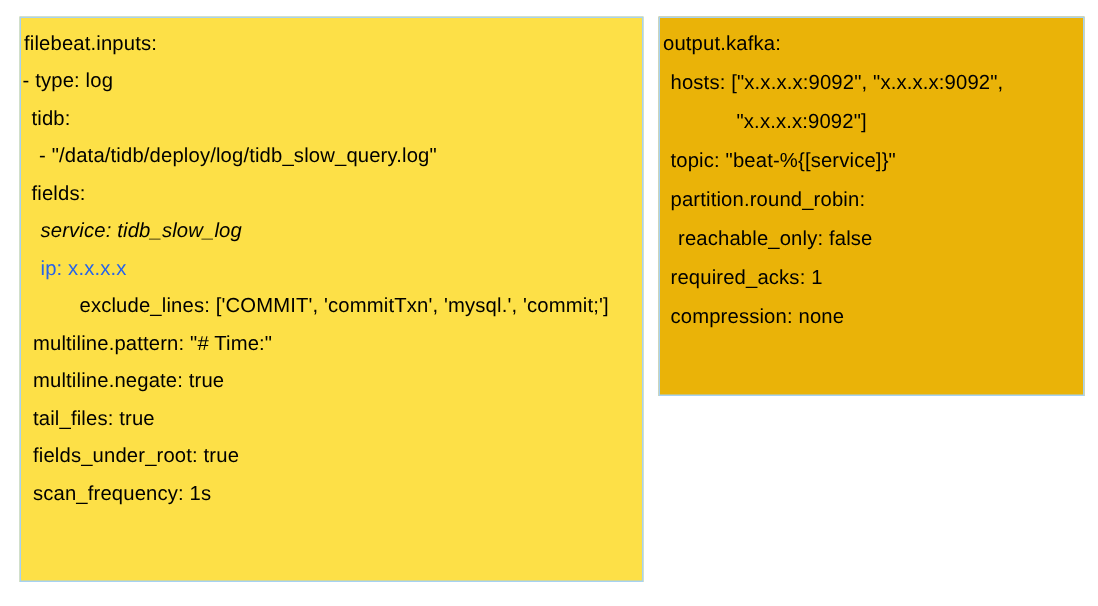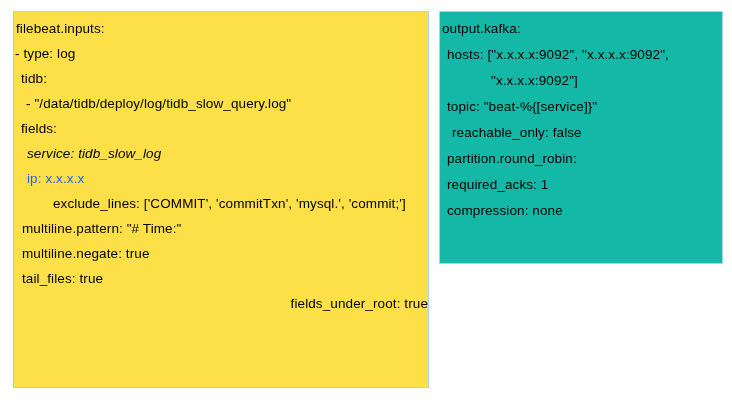--- a/index.html
+++ b/index.html
@@ -62,7 +62,7 @@
       <div class="cfg-line" style="padding-left: 8px; color: rgb(0, 0, 0);">tail_files: true</div>
       <div class="cfg-line" style="padding-left: 8px; color: rgb(0, 0, 0); text-align: right;">fields_under_root: true</div>
     </div>
-  <div class="panel panel-right" style="border-color: rgb(166, 210, 243); background: #14b8a6;">
+  <div class="panel panel-right" style="border-color: rgb(166, 210, 243); background: #eab308;">
       <div class="cfg-line" style="padding-left: 2px; color: rgb(0, 0, 0);">output.kafka:</div>
       <div class="cfg-line" style="padding-left: 7px; color: rgb(0, 0, 0);">hosts: ["x.x.x.x:9092", "x.x.x.x:9092",</div>
       <div class="cfg-line" style="padding-left: 51px; color: rgb(0, 0, 0);">"x.x.x.x:9092"]</div>

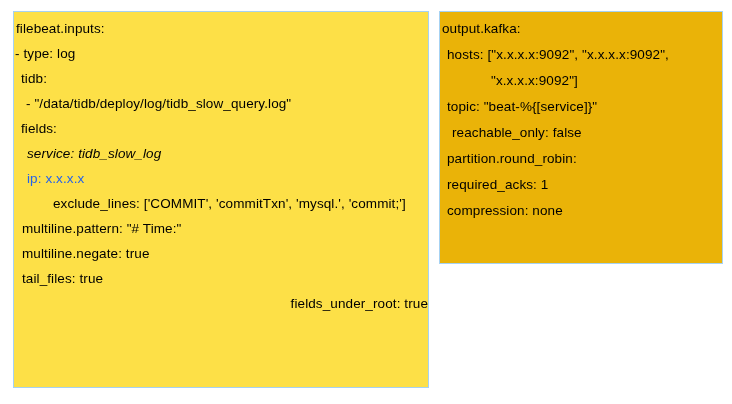--- a/index.html
+++ b/index.html
@@ -67,8 +67,8 @@
       <div class="cfg-line" style="padding-left: 7px; color: rgb(0, 0, 0);">hosts: ["x.x.x.x:9092", "x.x.x.x:9092",</div>
       <div class="cfg-line" style="padding-left: 51px; color: rgb(0, 0, 0);">"x.x.x.x:9092"]</div>
       <div class="cfg-line" style="padding-left: 7px; color: rgb(0, 0, 0);">topic: "beat-%{[service]}"</div>
+      <div class="cfg-line" style="padding-left: 7px; color: rgb(0, 0, 0);">partition.round_robin:</div>
       <div class="cfg-line" style="padding-left: 12px; color: rgb(0, 0, 0);">reachable_only: false</div>
-      <div class="cfg-line" style="padding-left: 7px; color: rgb(0, 0, 0);">partition.round_robin:</div>
       <div class="cfg-line" style="padding-left: 7px; color: rgb(0, 0, 0);">required_acks: 1</div>
       <div class="cfg-line" style="padding-left: 7px; color: rgb(0, 0, 0);">compression: none</div>
     </div>

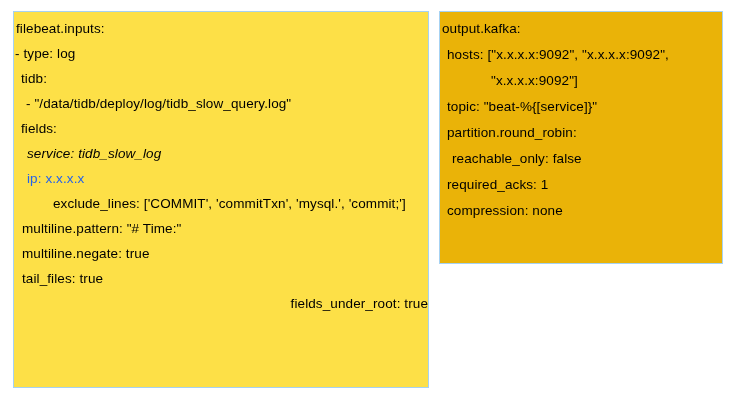--- a/index.html
+++ b/index.html
@@ -60,7 +60,7 @@
       <div class="cfg-line" style="padding-left: 8px; color: rgb(0, 0, 0);">multiline.pattern: "# Time:"</div>
       <div class="cfg-line" style="padding-left: 8px; color: rgb(0, 0, 0);">multiline.negate: true</div>
       <div class="cfg-line" style="padding-left: 8px; color: rgb(0, 0, 0);">tail_files: true</div>
-      <div class="cfg-line" style="padding-left: 8px; color: rgb(0, 0, 0); text-align: right;">fields_under_root: true</div>
+      <div class="cfg-line" style="padding-left: 8px; color: rgb(0, 0, 0);">fields_under_root: true</div>
     </div>
   <div class="panel panel-right" style="border-color: rgb(166, 210, 243); background: #eab308;">
       <div class="cfg-line" style="padding-left: 2px; color: rgb(0, 0, 0);">output.kafka:</div>

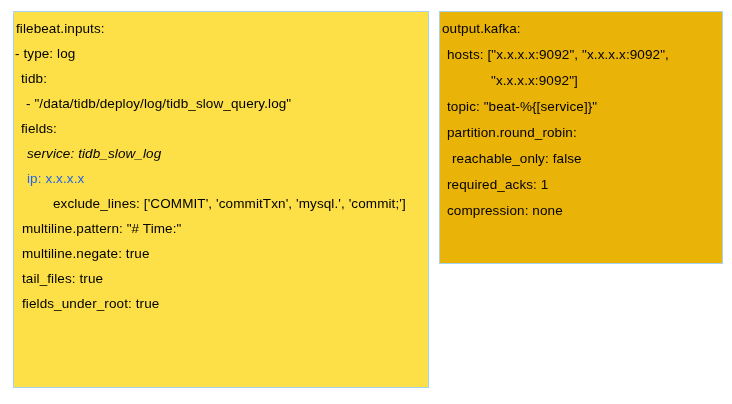--- a/index.html
+++ b/index.html
@@ -61,6 +61,7 @@
       <div class="cfg-line" style="padding-left: 8px; color: rgb(0, 0, 0);">multiline.negate: true</div>
       <div class="cfg-line" style="padding-left: 8px; color: rgb(0, 0, 0);">tail_files: true</div>
       <div class="cfg-line" style="padding-left: 8px; color: rgb(0, 0, 0);">fields_under_root: true</div>
+      <div class="cfg-line" style="padding-left: 8px; color: rgb(0, 0, 0);">scan_frequency: 1s</div>
     </div>
   <div class="panel panel-right" style="border-color: rgb(166, 210, 243); background: #eab308;">
       <div class="cfg-line" style="padding-left: 2px; color: rgb(0, 0, 0);">output.kafka:</div>

